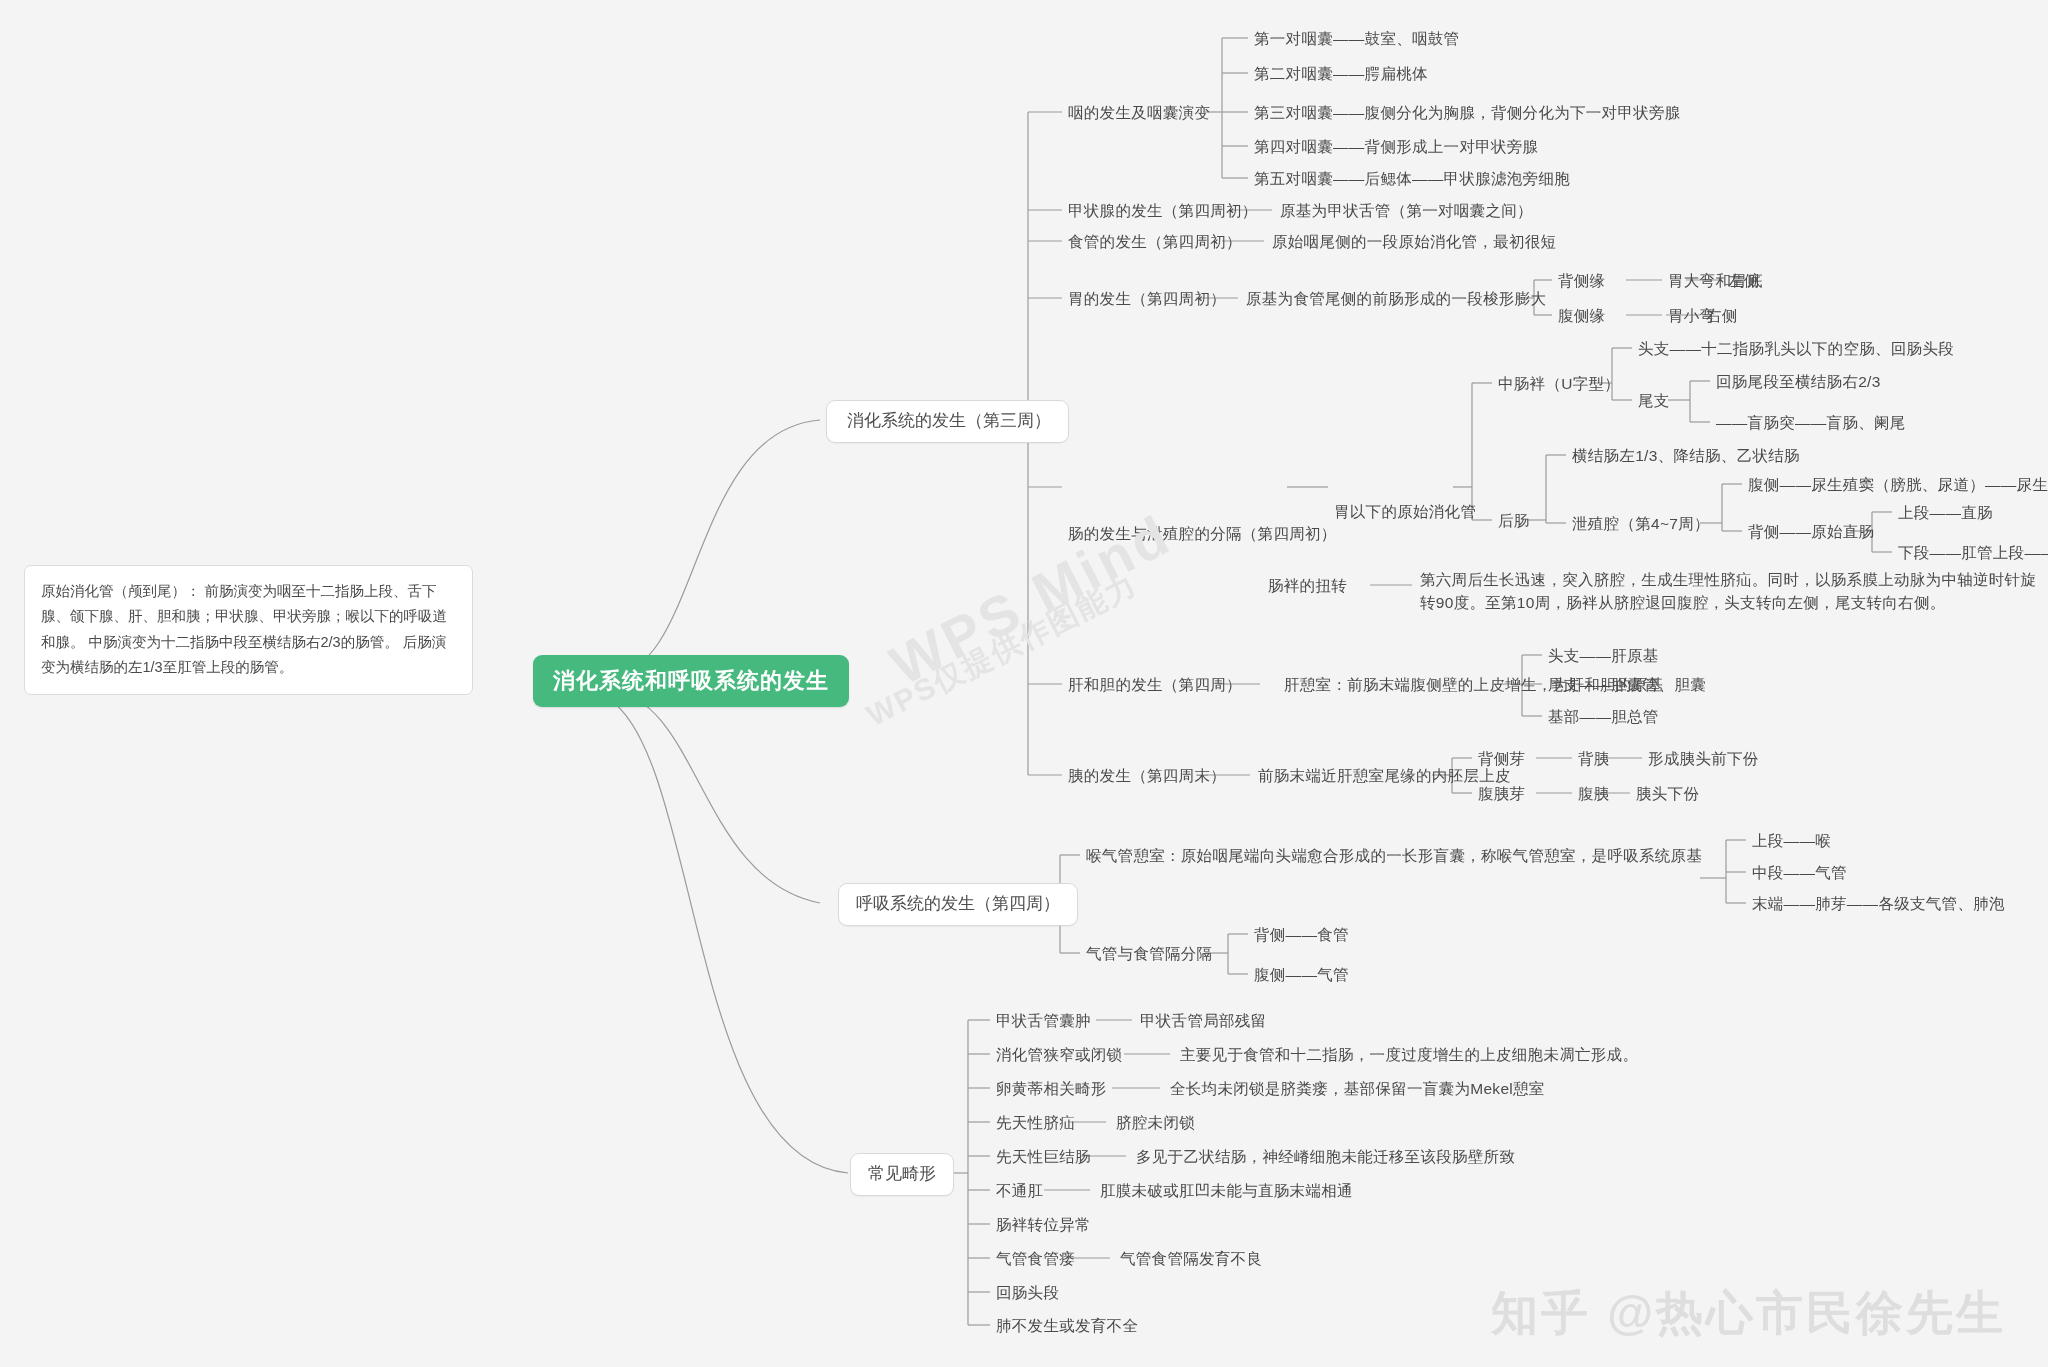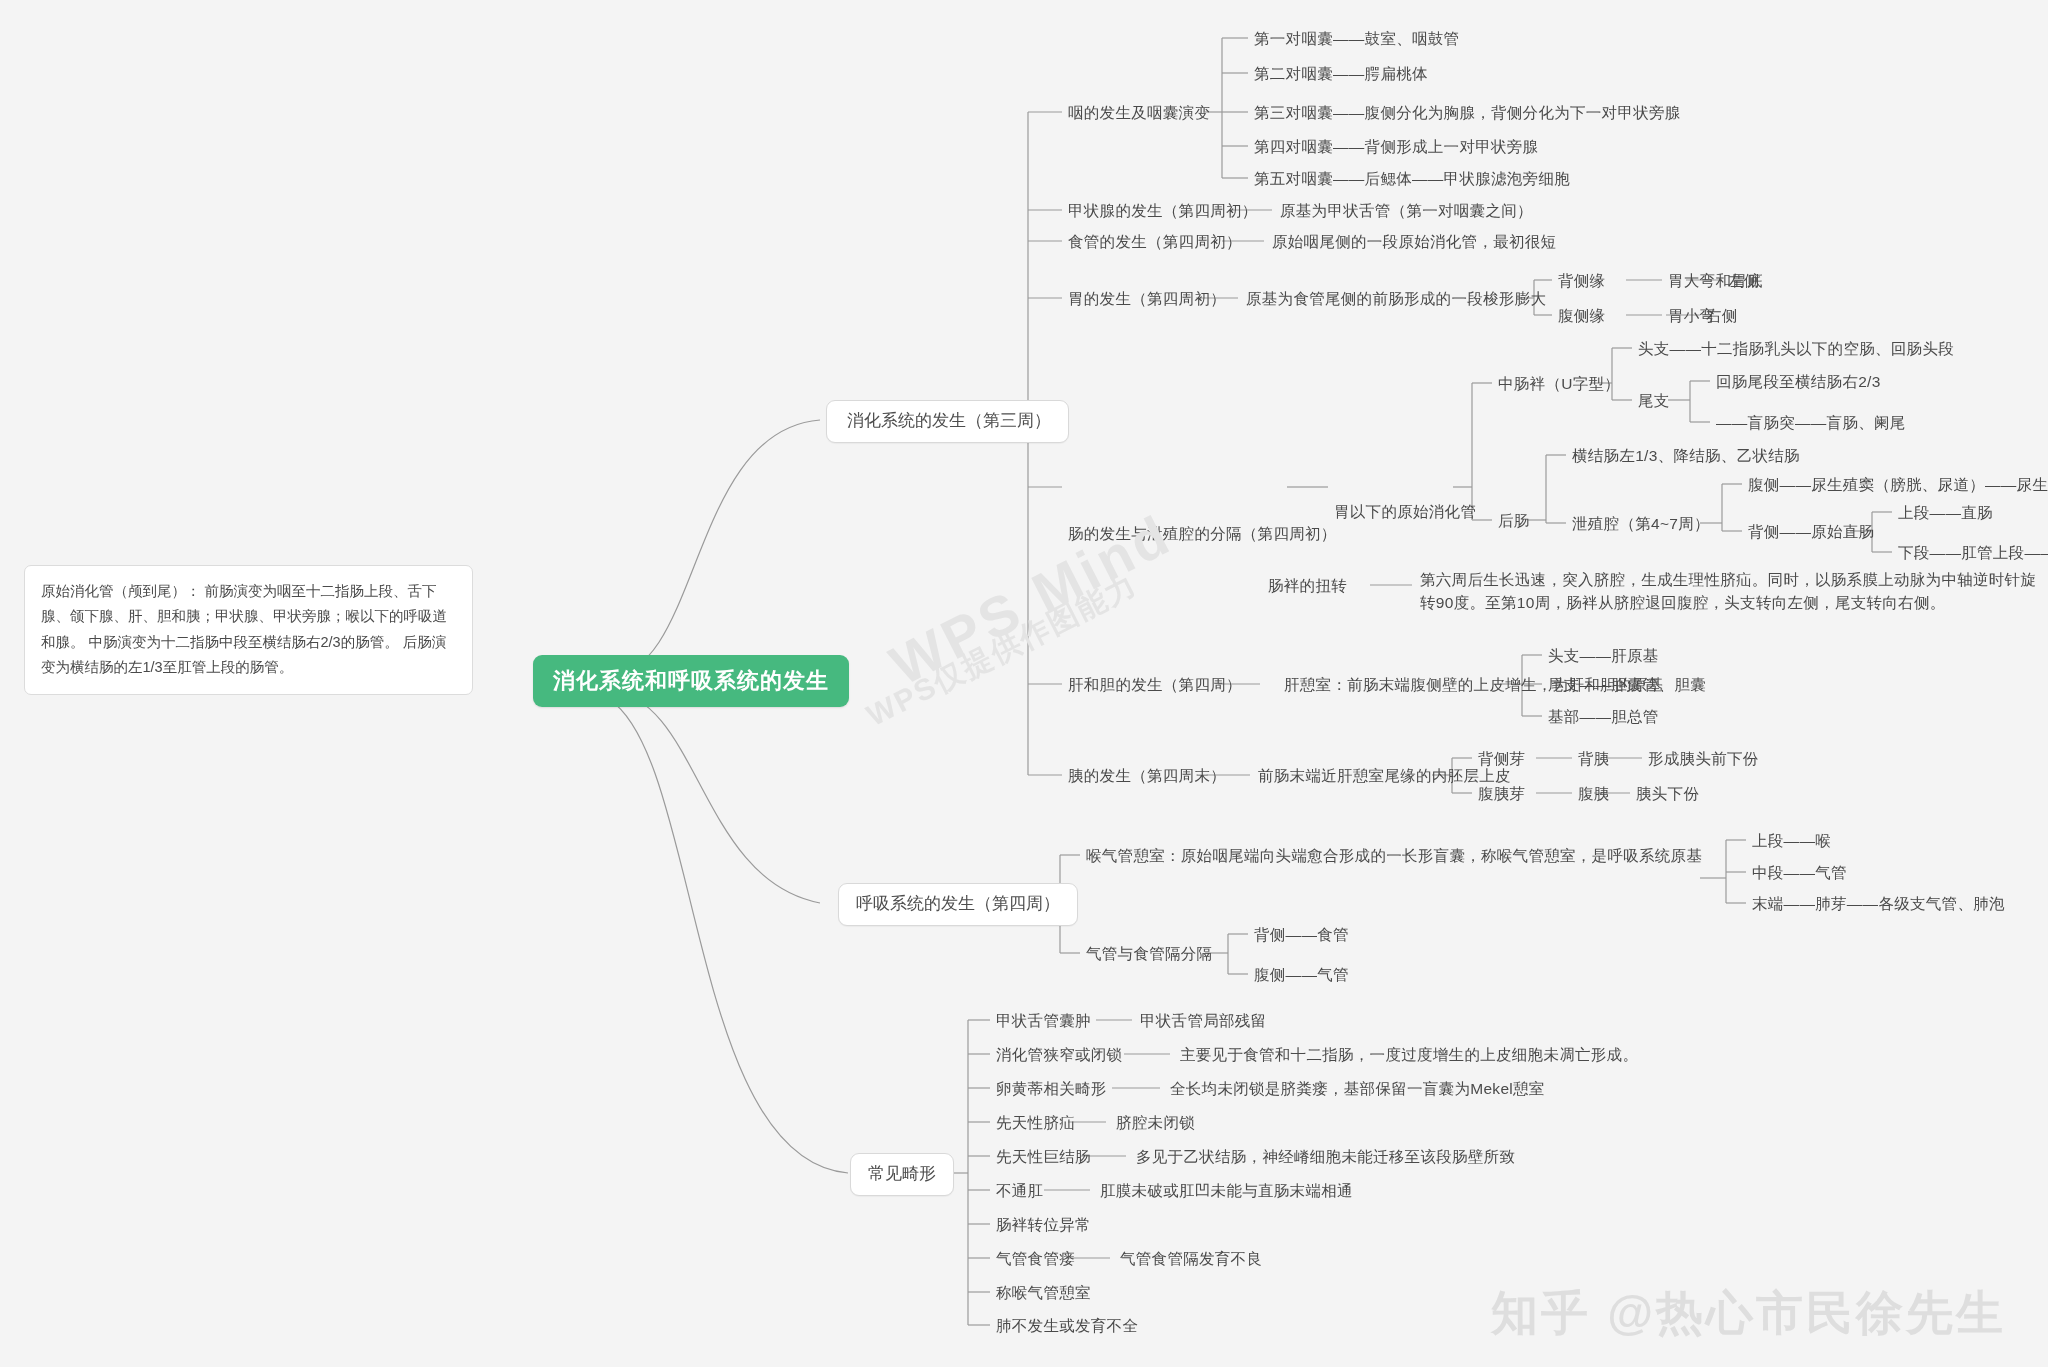--- a/index.html
+++ b/index.html
@@ -368,7 +368,7 @@
     <span>气管食管隔发育不良</span></div>
 
   <div class="node lbl" style="left:996px;top:1283px;">
-    <span>称喉气管憩室</span></div>
+    <span>回肠头段</span></div>
 
   <div class="node lbl" style="left:996px;top:1316px;">
     <span>肺不发生或发育不全</span></div>

